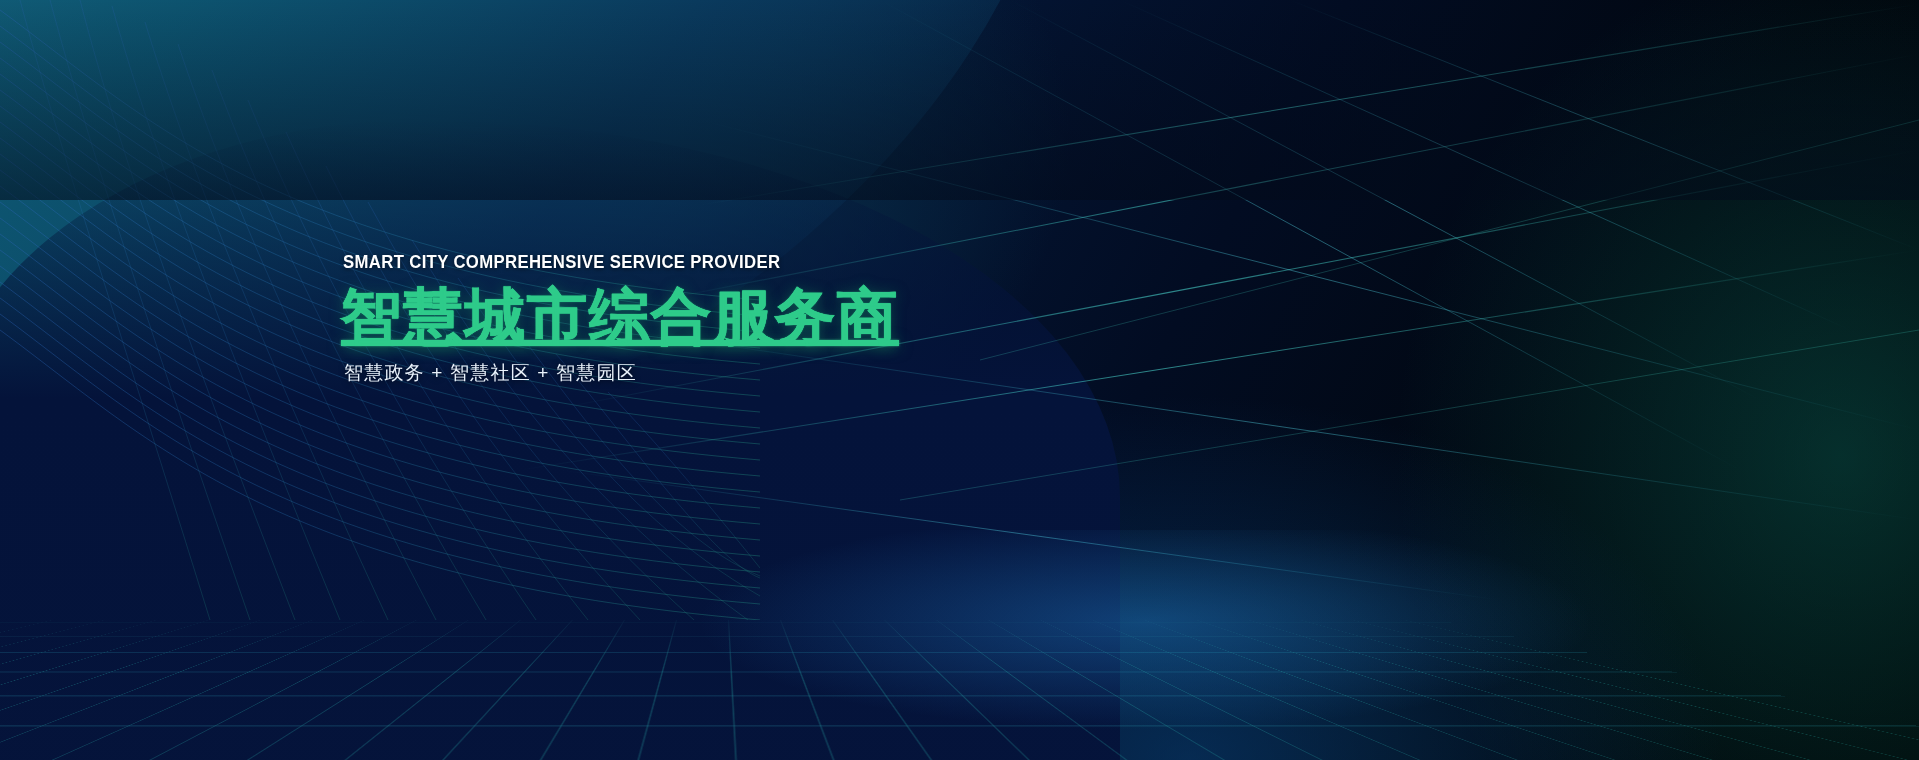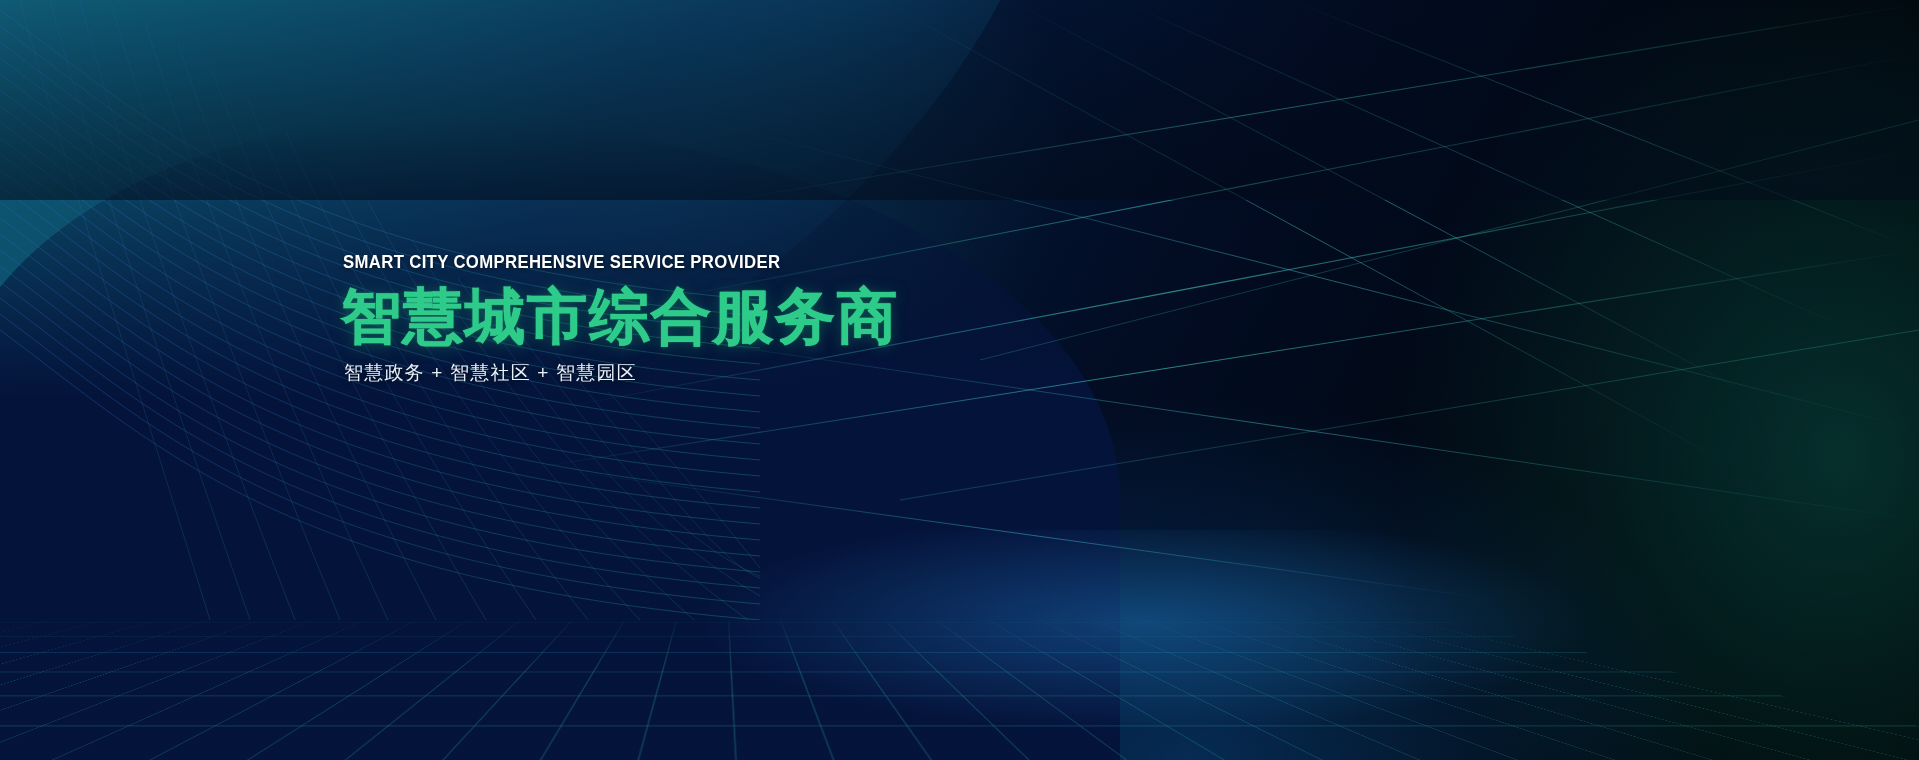--- a/index.html
+++ b/index.html
@@ -89,6 +89,7 @@
     margin:0 0 16px 0;
     white-space:nowrap;
     text-shadow:0 2px 14px rgba(18,140,95,.55), 0 0 2px rgba(46,203,138,.8);
+    text-decoration:underline;
     -webkit-text-stroke:.6px #2ecb8a;
   }
   #subline{

